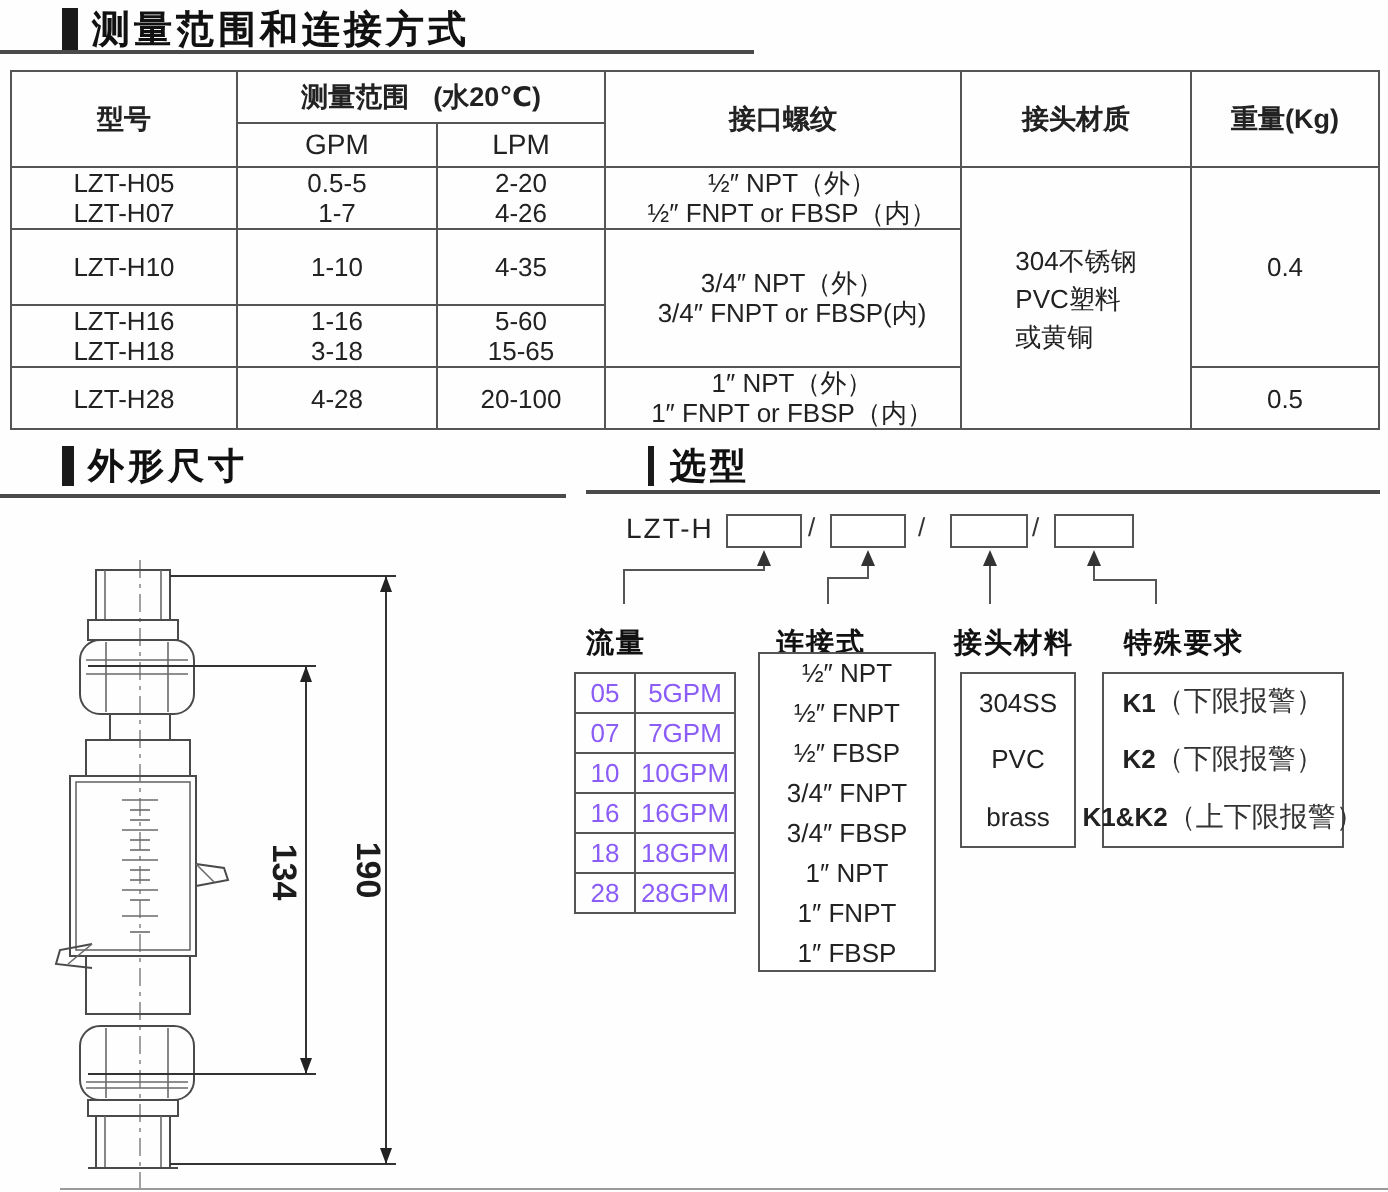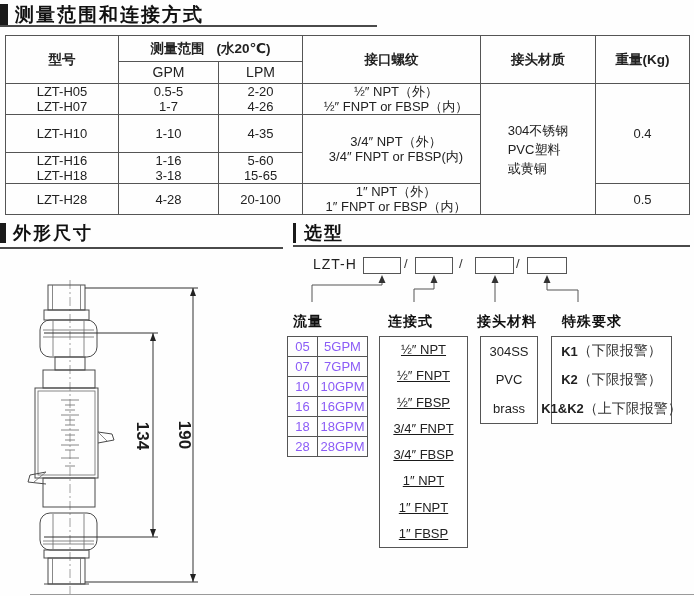--- a/index.html
+++ b/index.html
@@ -7,7 +7,7 @@
   .page { position:relative; width:694px; height:596px; background:#fefefe; overflow:hidden; color:#1a1a1a; }
 
   
-  .sec-title { position:absolute; display:flex; align-items:center; }
+  .sec-title { position:absolute; display:flex; align-items:center;padding-left:31px; }
   .accent-bar { display:inline-block; background:#1a1a1a; }
   .title-text { font-weight:bold; color:#111; letter-spacing:2px; }
   .t1 { left:0; top:2px; }

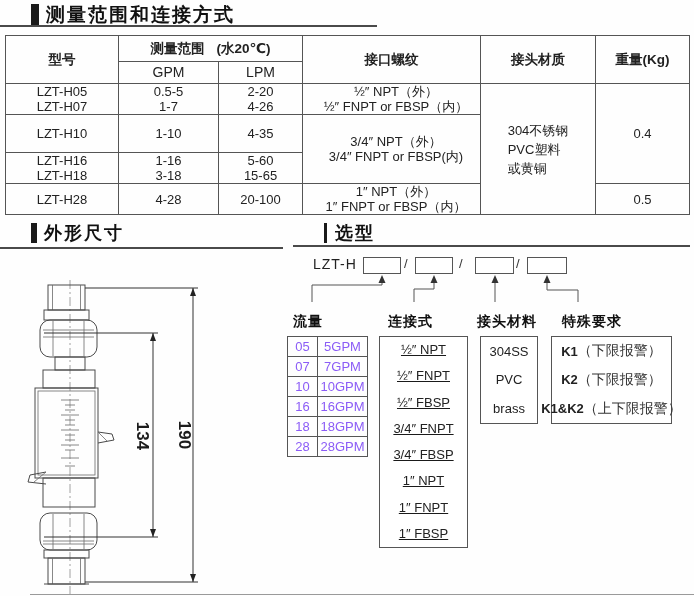--- a/index.html
+++ b/index.html
@@ -63,7 +63,7 @@
   table.flow td { border:1px solid #555; height:20px; font-size:13px; text-align:center; color:#8b5cf6; }
   
   .optbox { position:absolute; border:1px solid #555; background:#fff; display:flex; flex-direction:column; justify-content:space-around; }
-  .connbox { left:379px; top:336px; width:89px; height:212px;text-decoration:underline; }
+  .connbox { left:379px; top:326px; width:89px; height:160px; }
   .connbox .opt { font-size:13px; text-align:center; color:#222; line-height:20px; }
   .matbox { left:480px; top:336px; width:58px; height:88px; }
   .matbox .opt { font-size:13px; text-align:center; color:#222; }

